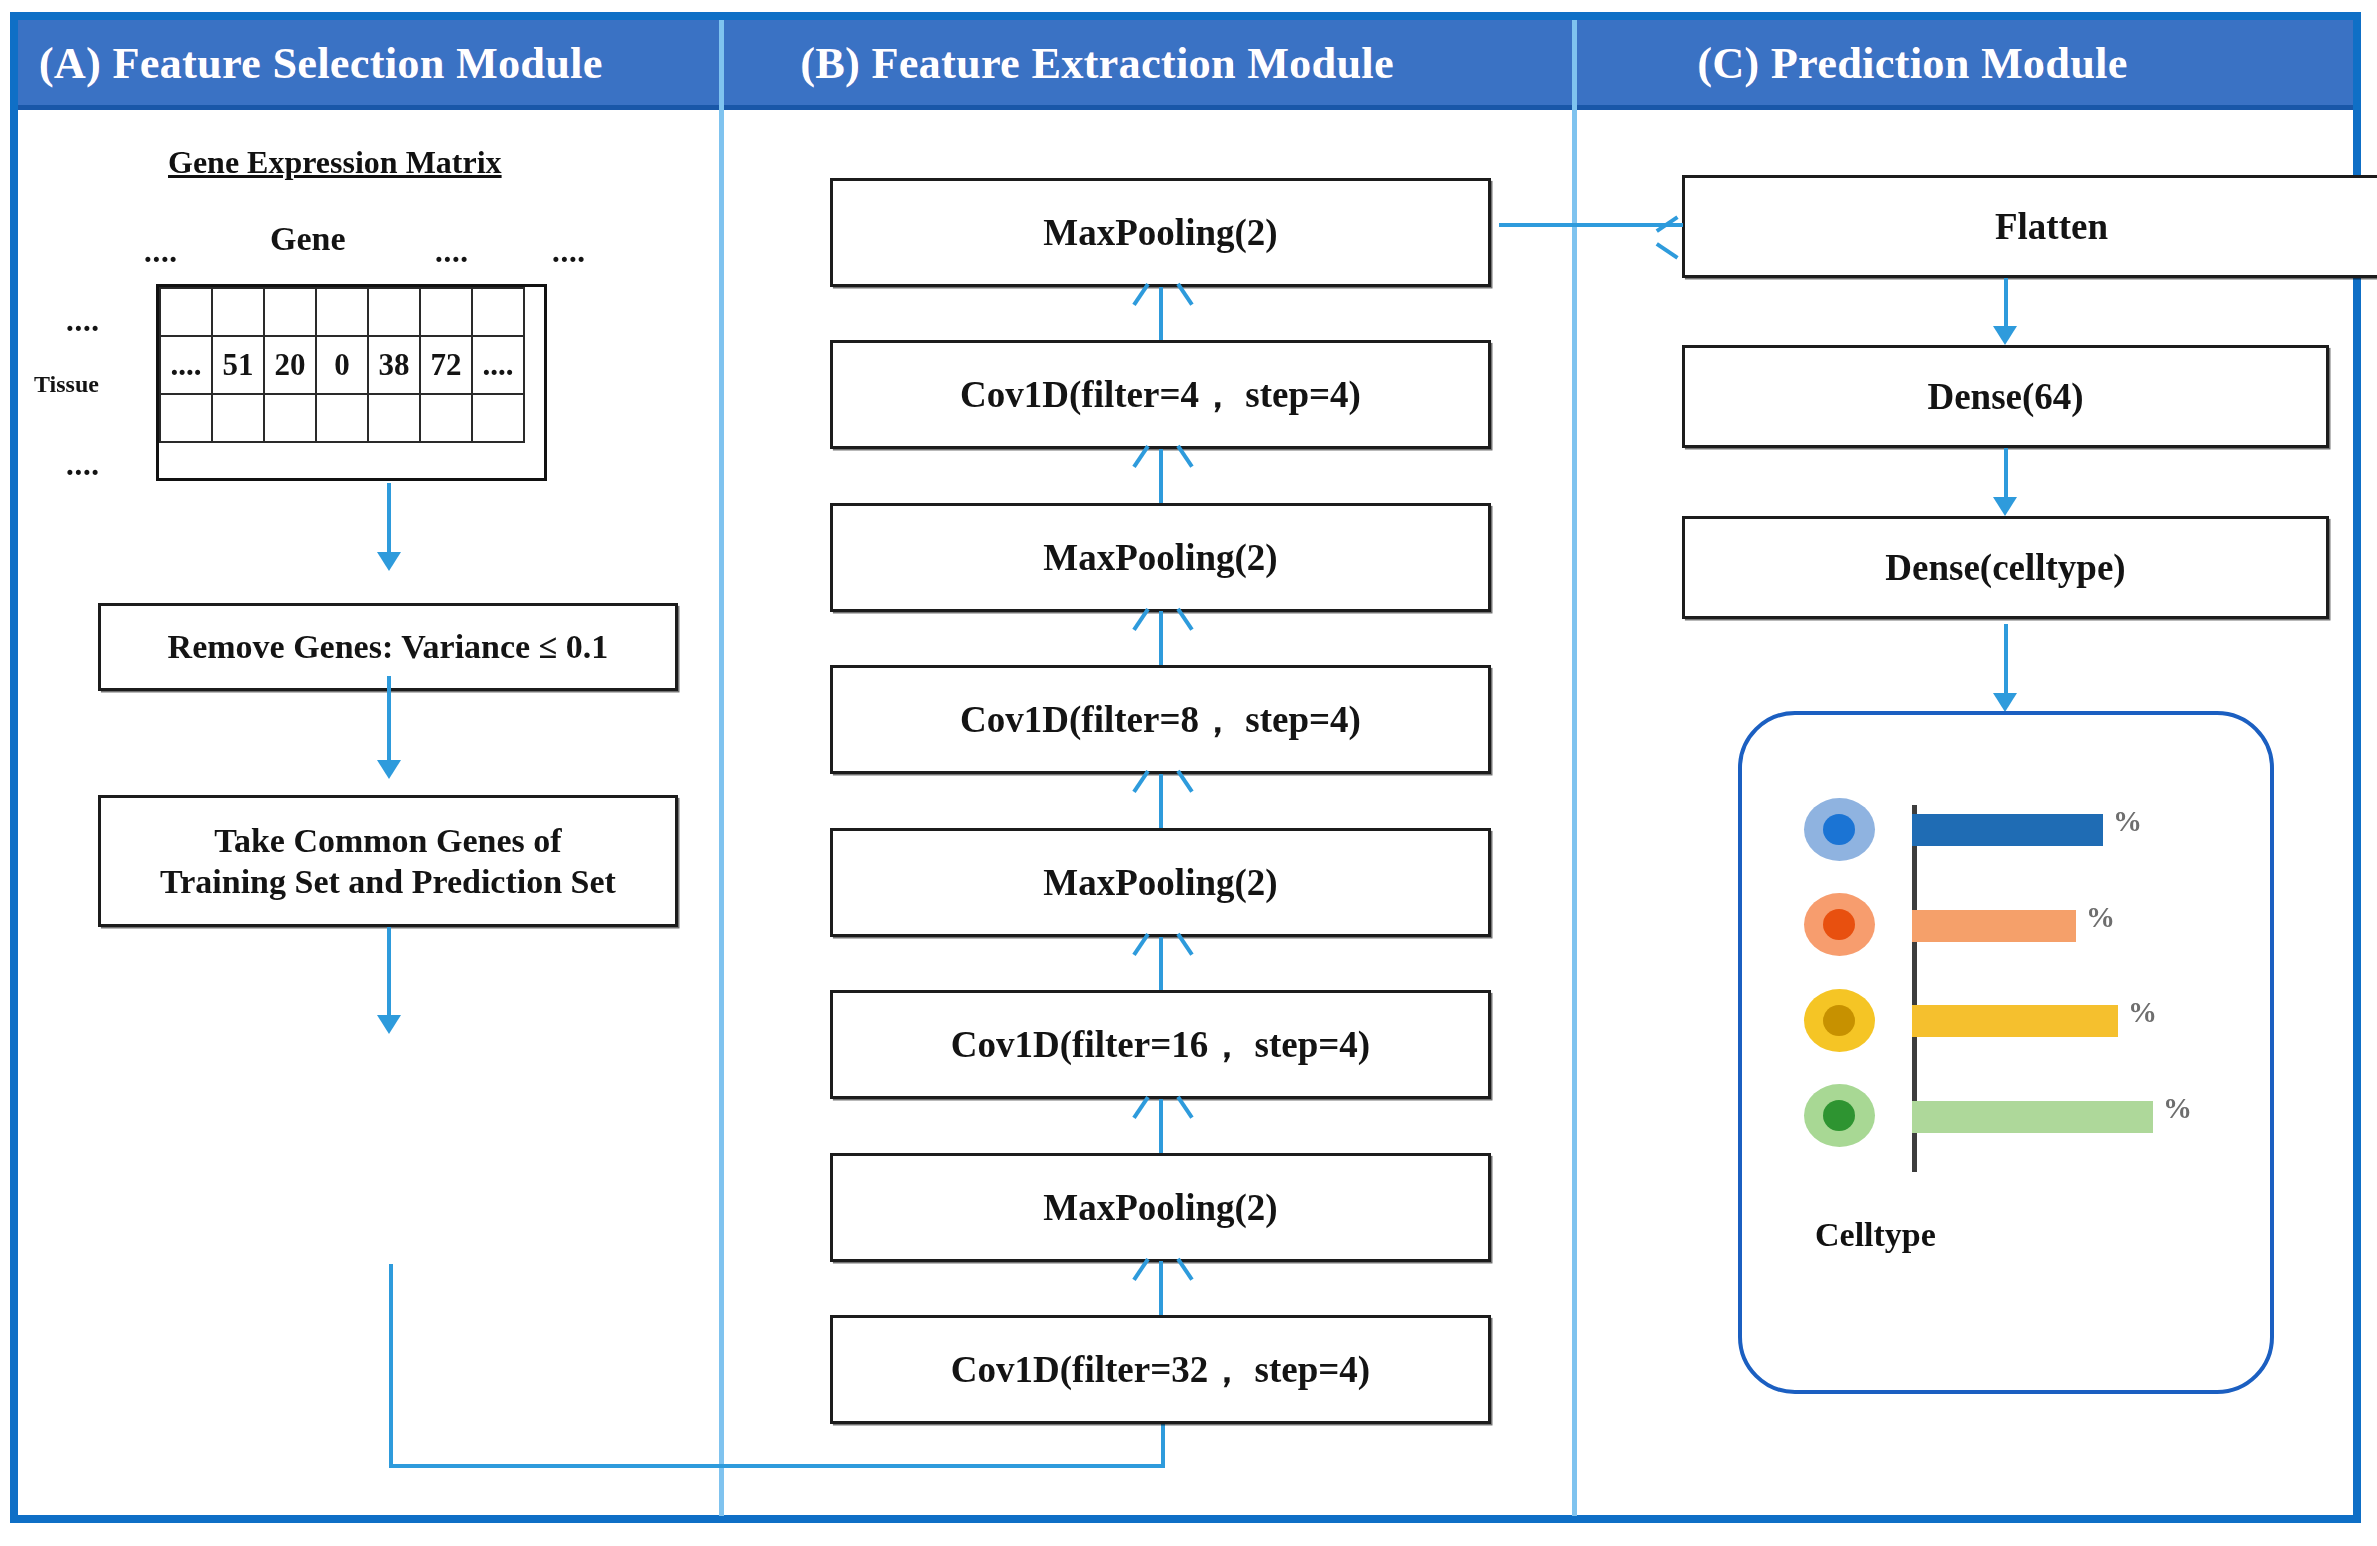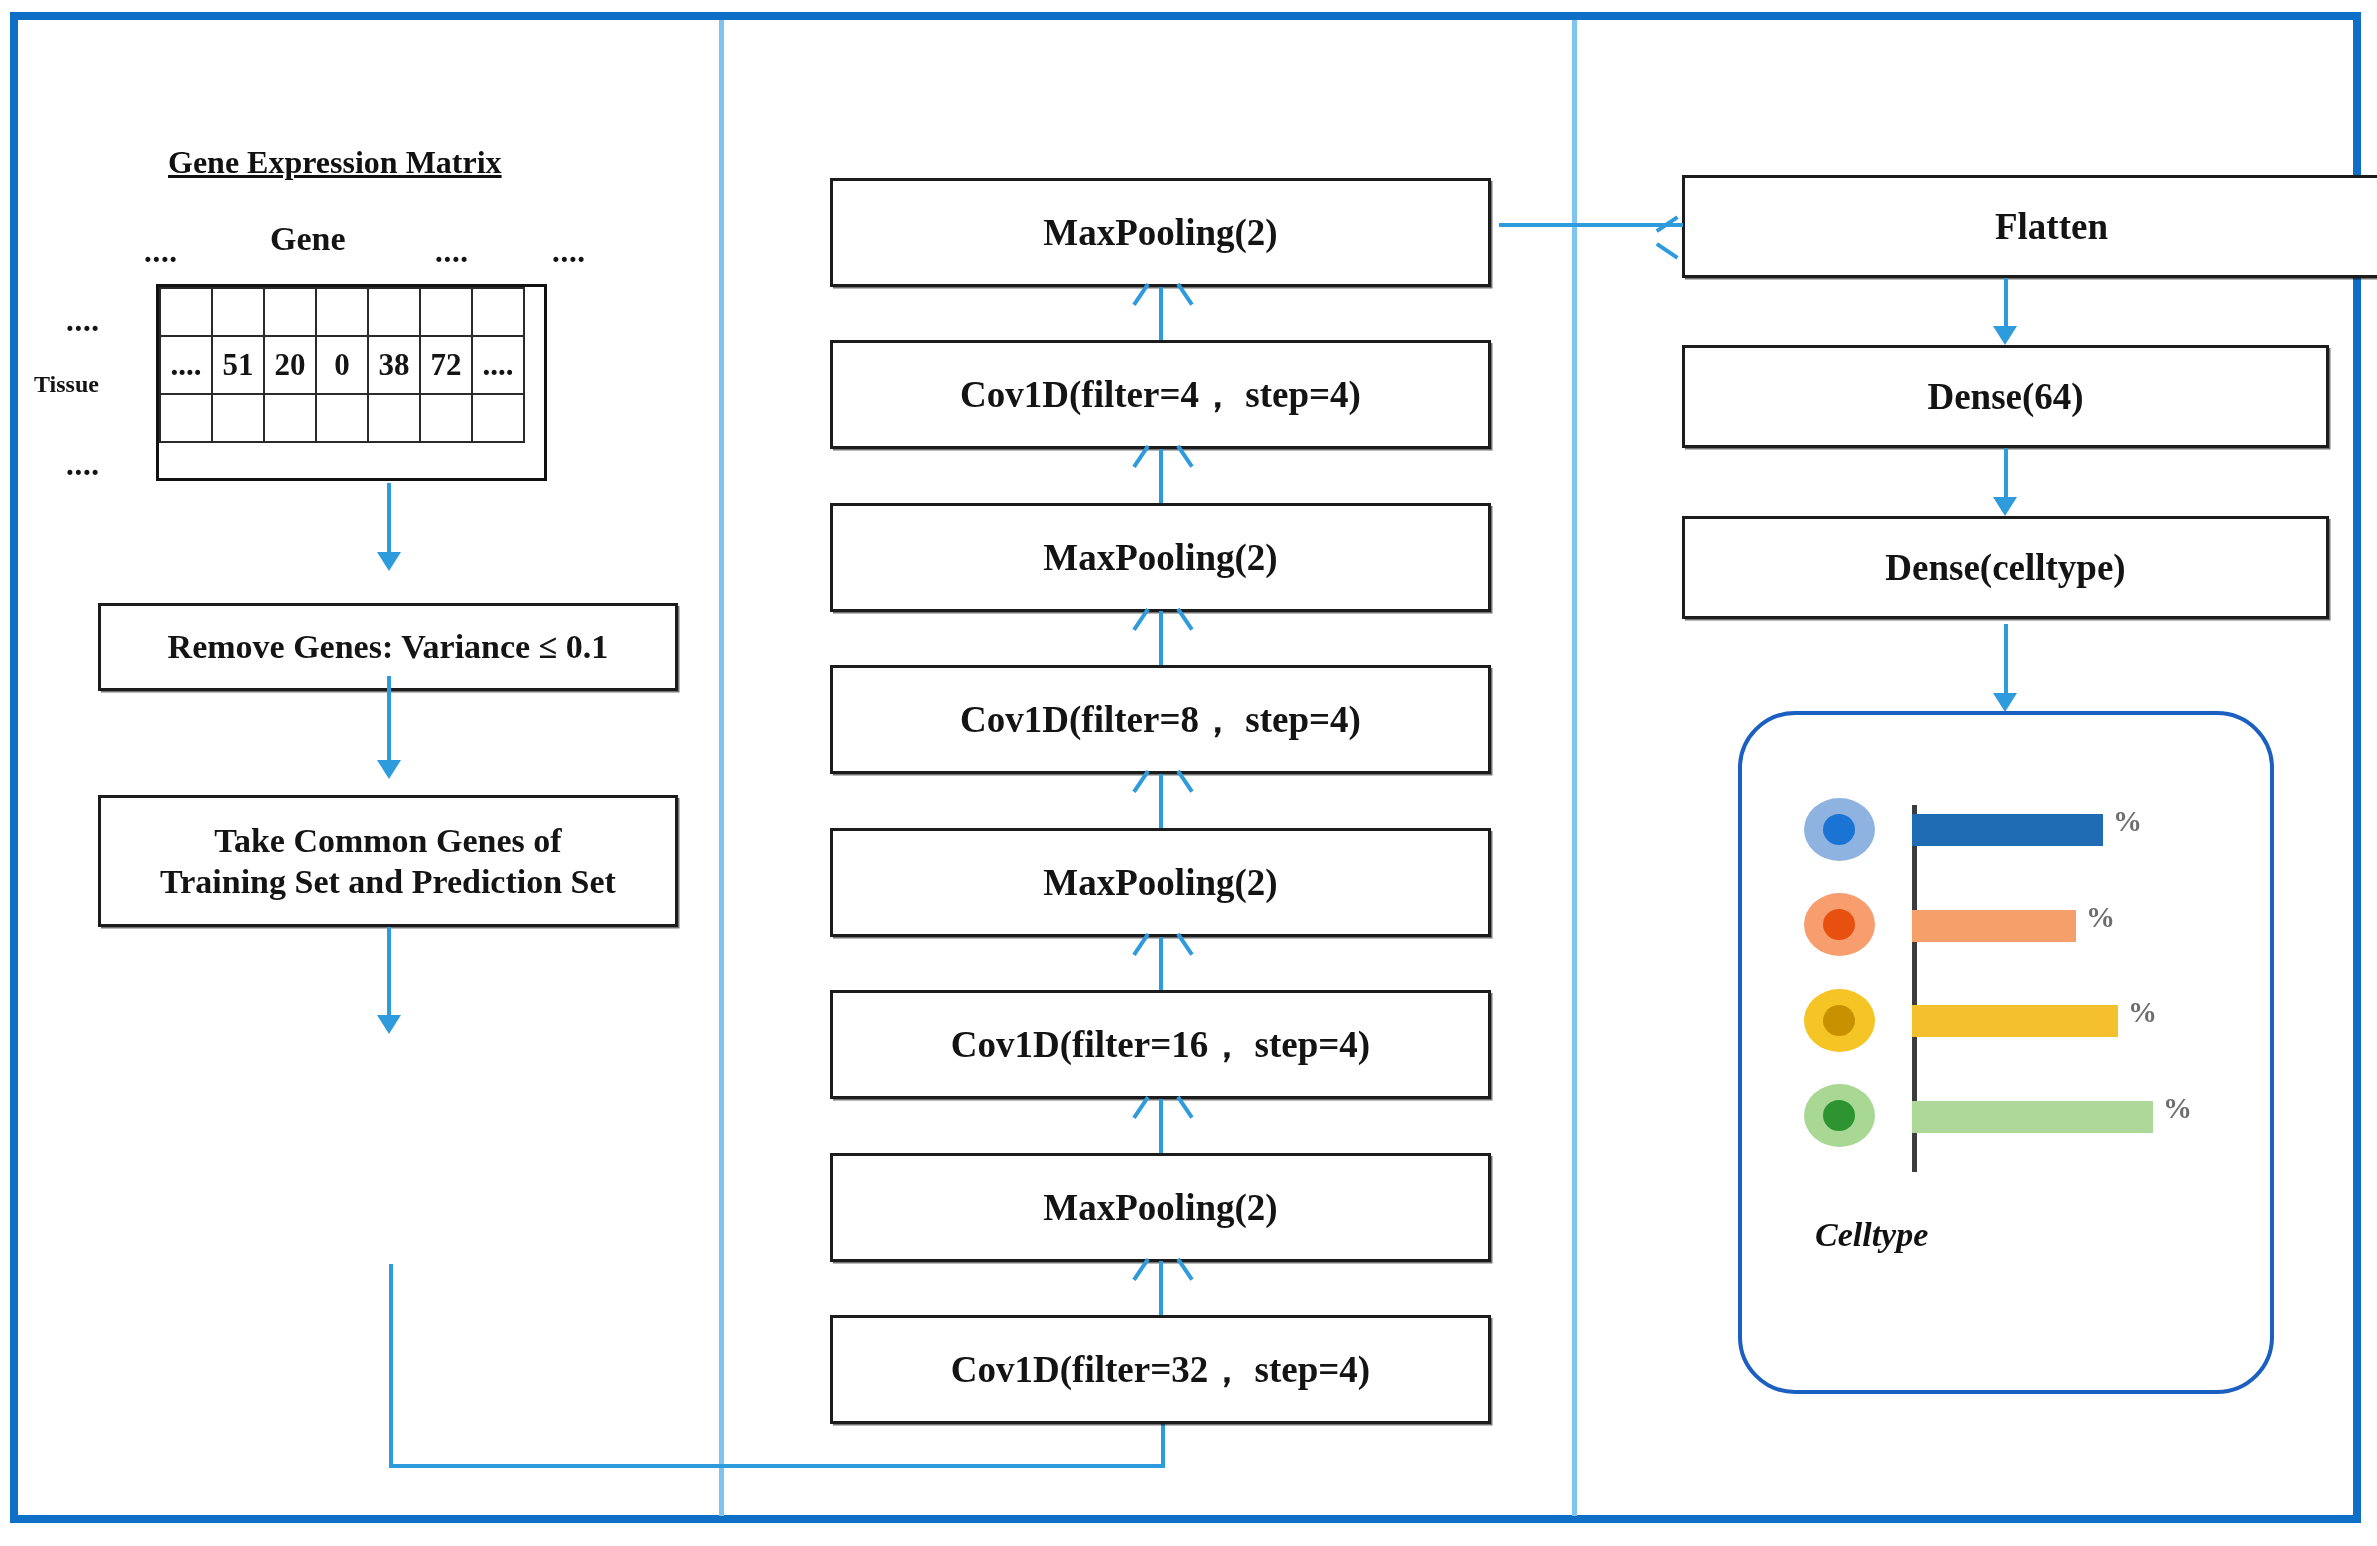--- a/index.html
+++ b/index.html
@@ -101,6 +101,11 @@
 <div id="page">
   <div class="frame"></div>
 
+  <div class="header-band">
+    <div class="hdr-title" style="left:20.6px;">(A) Feature Selection Module</div>
+    <div class="hdr-title" style="left:782px;">(B) Feature Extraction Module</div>
+    <div class="hdr-title" style="left:1679px;">(C) Prediction Module</div>
+  </div>
 
   <div class="vdiv" style="left:719px;top:20px;height:1496px;"></div>
   <div class="vdiv" style="left:1572px;top:20px;height:1496px;"></div>

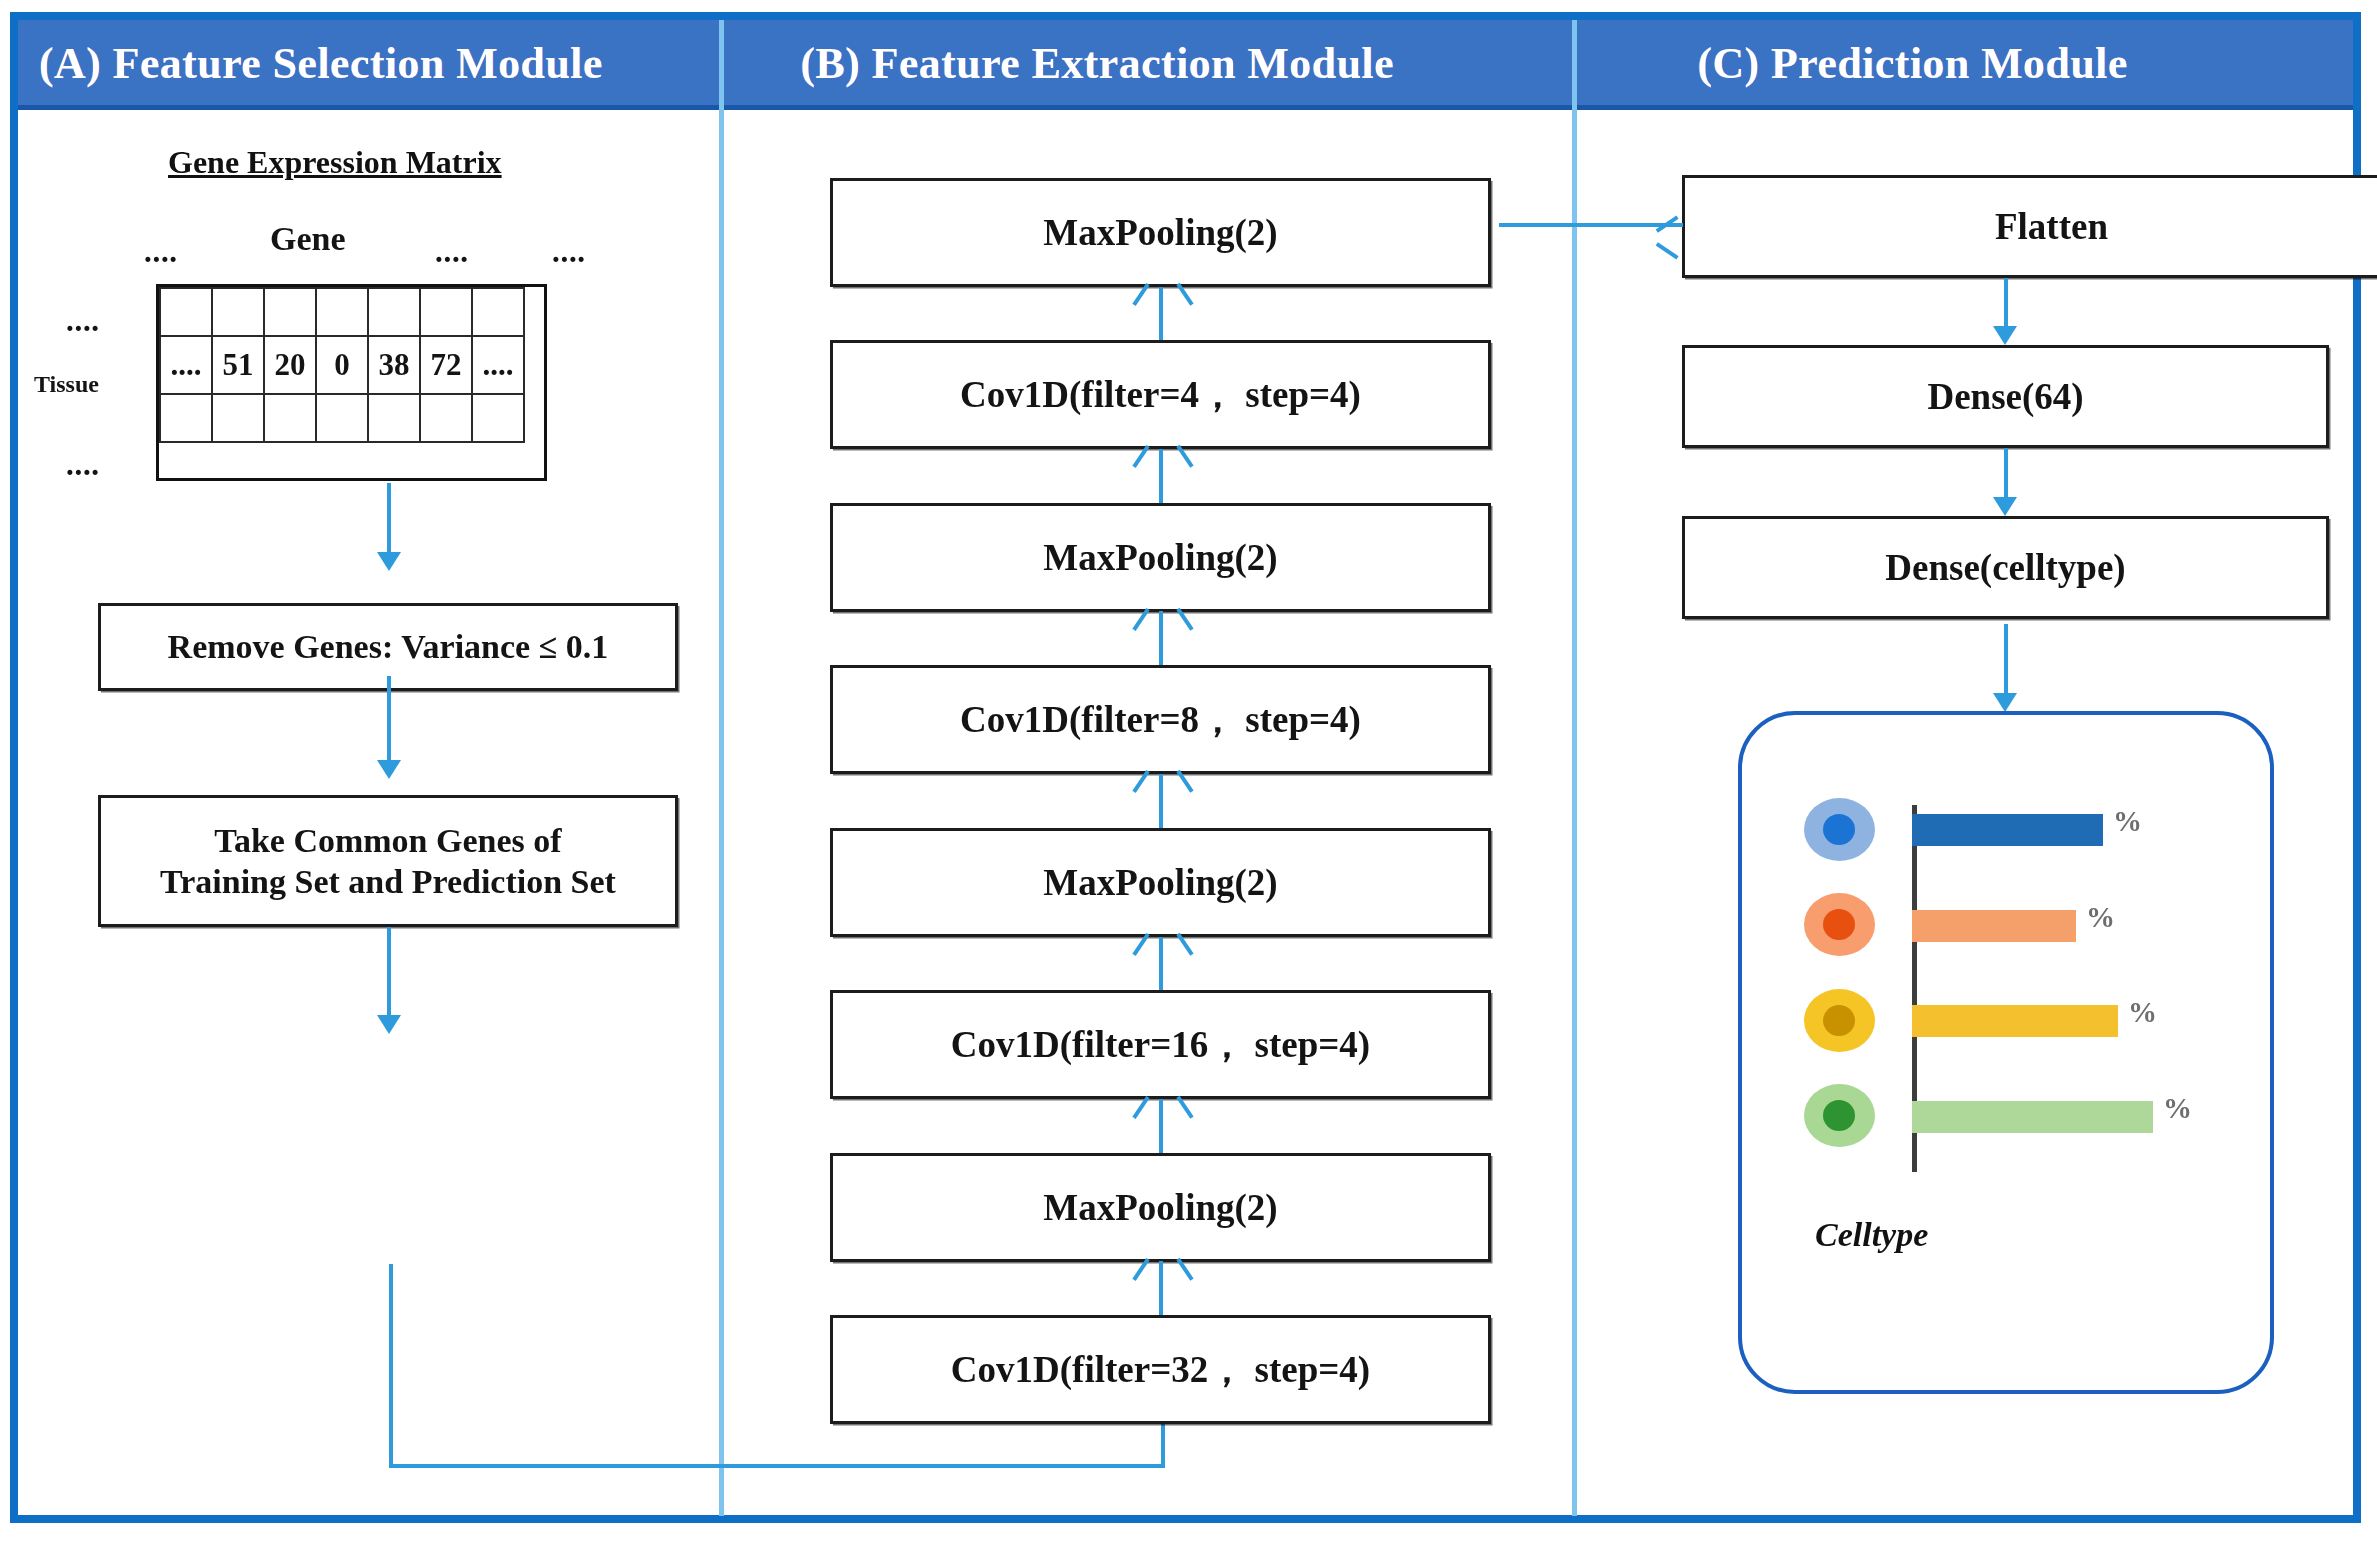--- a/index.html
+++ b/index.html
@@ -293,7 +293,7 @@
       <div class="pbar" style="left: 1912px; top: 1101px; width: 241px; background: rgb(174, 216, 154);"></div>
       <div class="pct" style="left: 2163px; top: 1092px;">%</div>
     </div>
-  <div class="celltype-lbl" style="left:1815px;top:1216px;font-style:italic;">Celltype</div>
+  <div class="celltype-lbl" style="left:1815px;top:1216px;">Celltype</div>
 </div>
 
 

